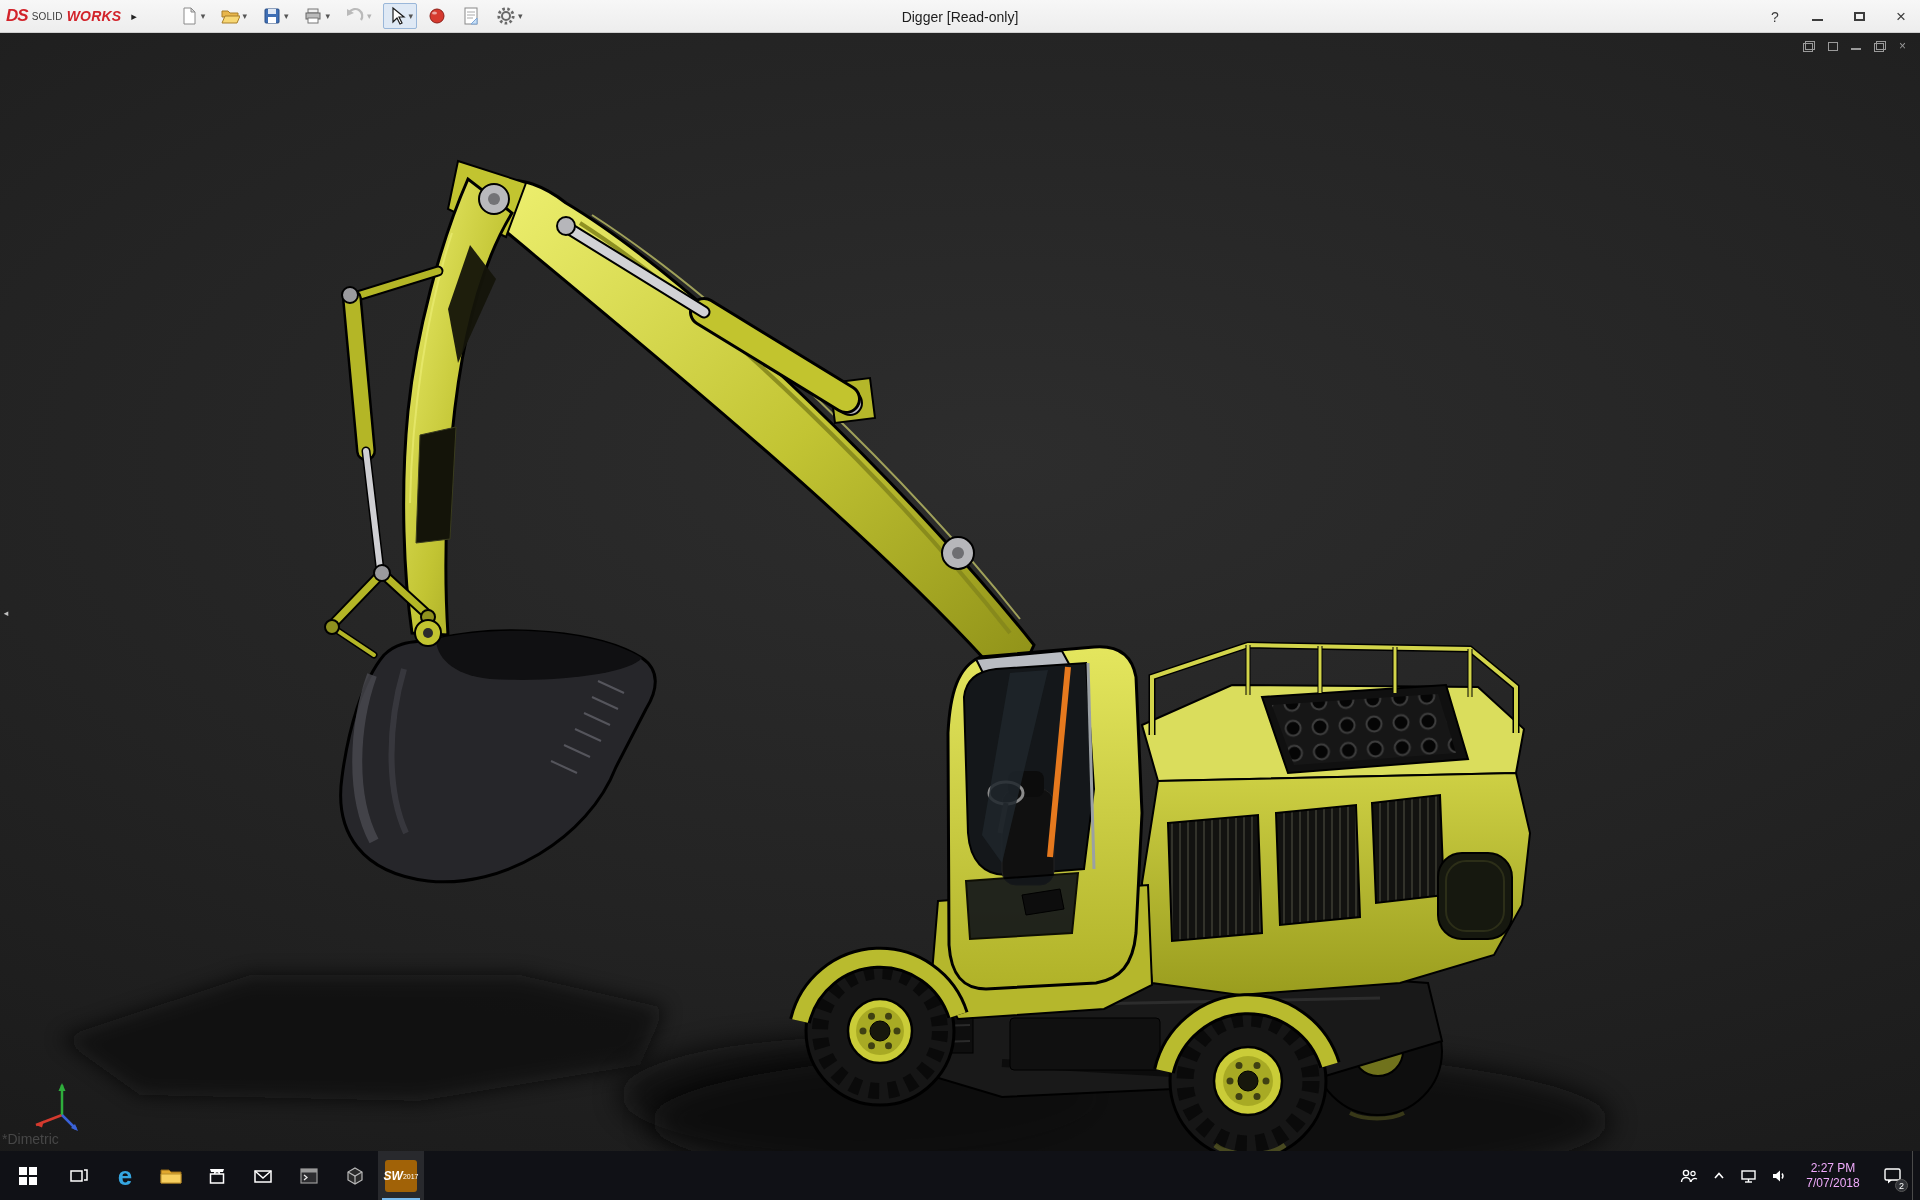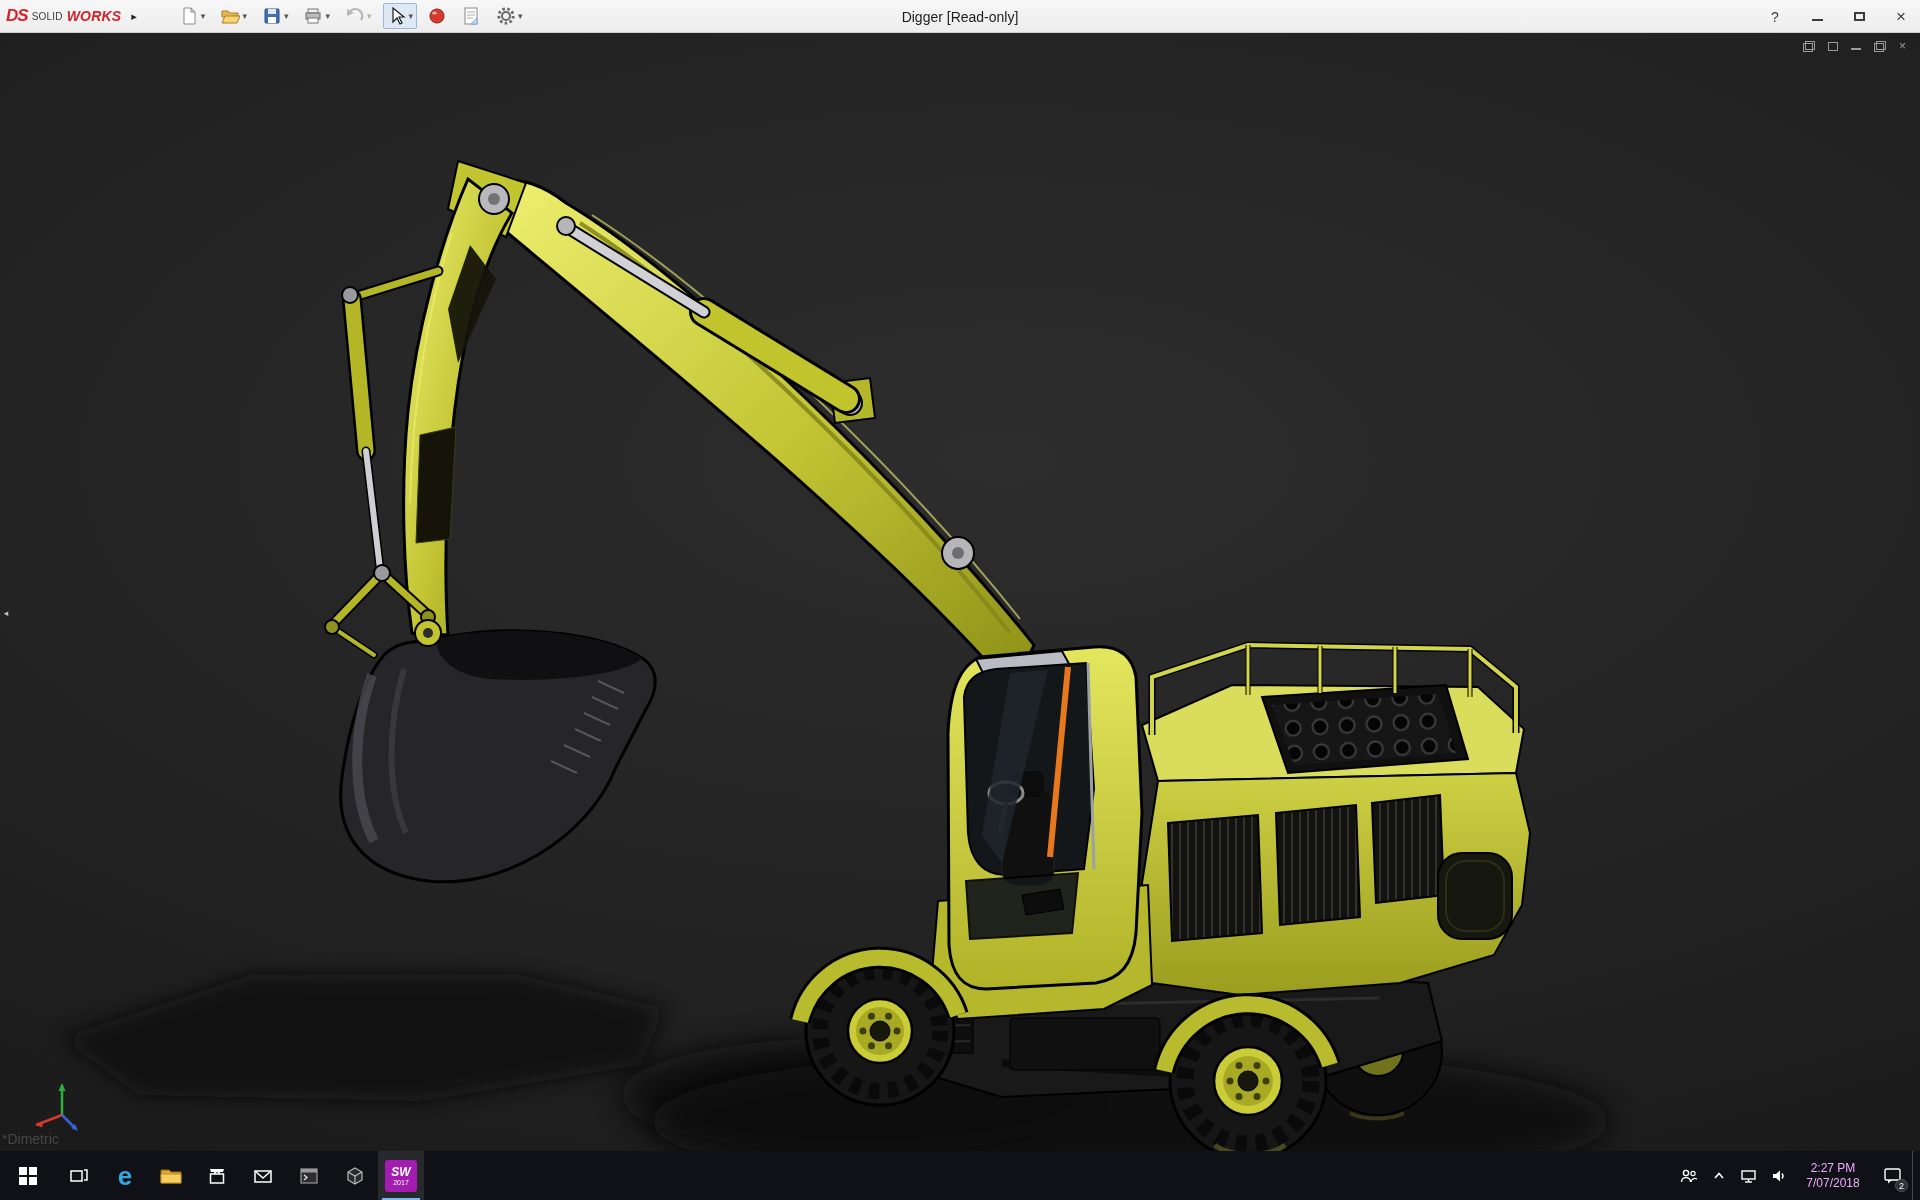--- a/index.html
+++ b/index.html
@@ -60,8 +60,8 @@
     color:#d8d8d8; font-size:13px; font-family:"Liberation Sans",sans-serif; }
   .searchbox input::placeholder { color:#cfcfcf; }
   .edge-e { color:#35a6e0; font-size:26px; font-weight:bold; line-height:1; }
-  .sw-badge { width:32px; height:32px; background:#a21caf; border-radius:3px; color:#fff;
-    display:flex; flex-direction:column; align-items:center; justify-content:center; line-height:1; }
+  .sw-badge { width:32px; height:32px; background:#a16207; border-radius:3px; color:#fff;
+    display:flex; flex-direction:row; align-items:center; justify-content:center; line-height:1; }
   .sw-badge .l1 { font-size:12px; font-weight:bold; font-style:italic; }
   .sw-badge .l2 { font-size:7px; margin-top:1px; }
   .tray { position:absolute; right:0; top:0; height:49px; display:flex; align-items:center; }

